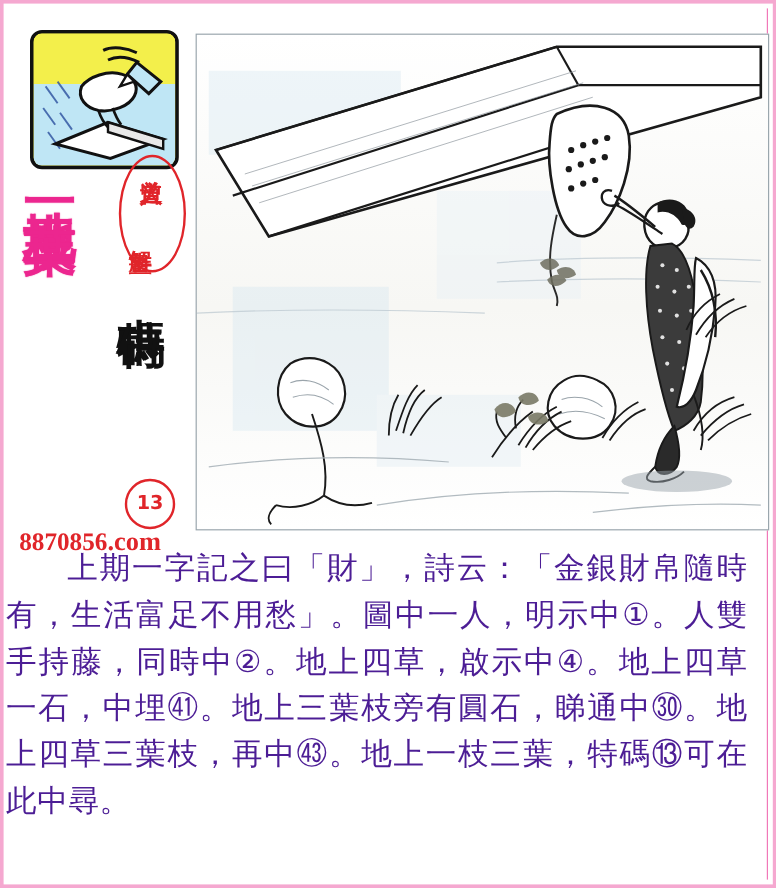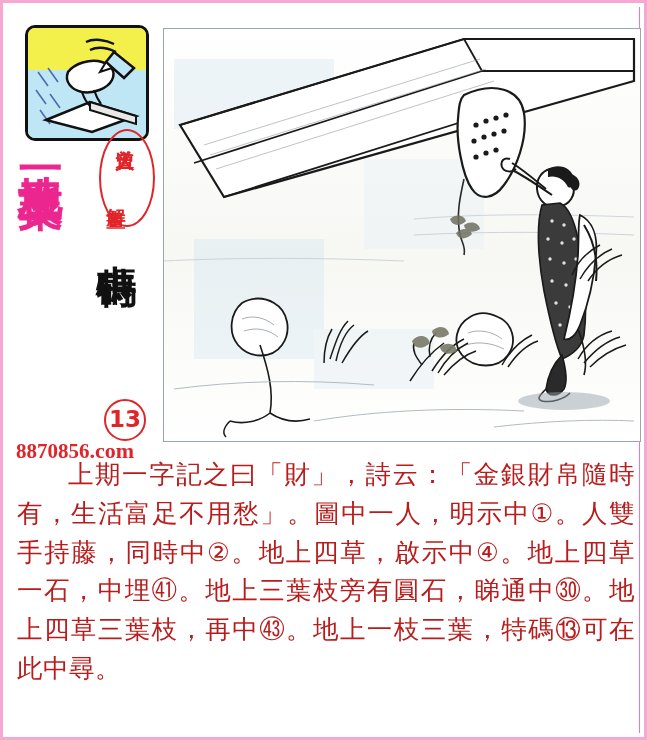--- a/index.html
+++ b/index.html
@@ -128,7 +128,7 @@
     border: 2px solid #e0252a;
     border-radius: 50%;
     color: #e0252a;
-    font-size: 23px;
+    font-size: 16px;
     font-weight: bold;
     text-align: center;
     line-height: 36px;

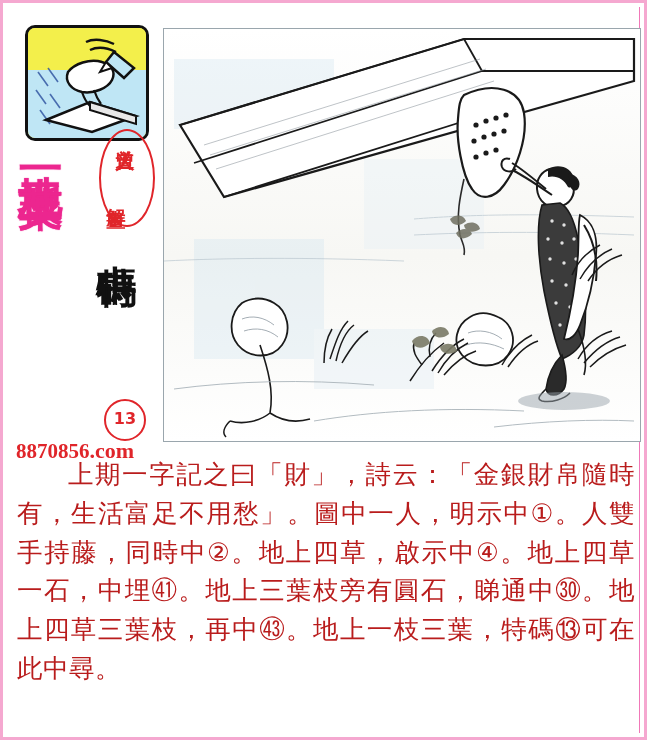--- a/index.html
+++ b/index.html
@@ -161,14 +161,14 @@
   
   .body-text {
     position: absolute;
-    left: 14px;
+    left: 2px;
     top: 452px;
     width: 618px;
     height: 280px;
     font-family: "DejaVu Sans", "Liberation Sans", sans-serif;
     font-size: 25.5px;
     line-height: 1.52;
-    color: #b91c1c;
+    color: #4c1d95;
     text-align: justify;
     letter-spacing: 0.5px;
   }

